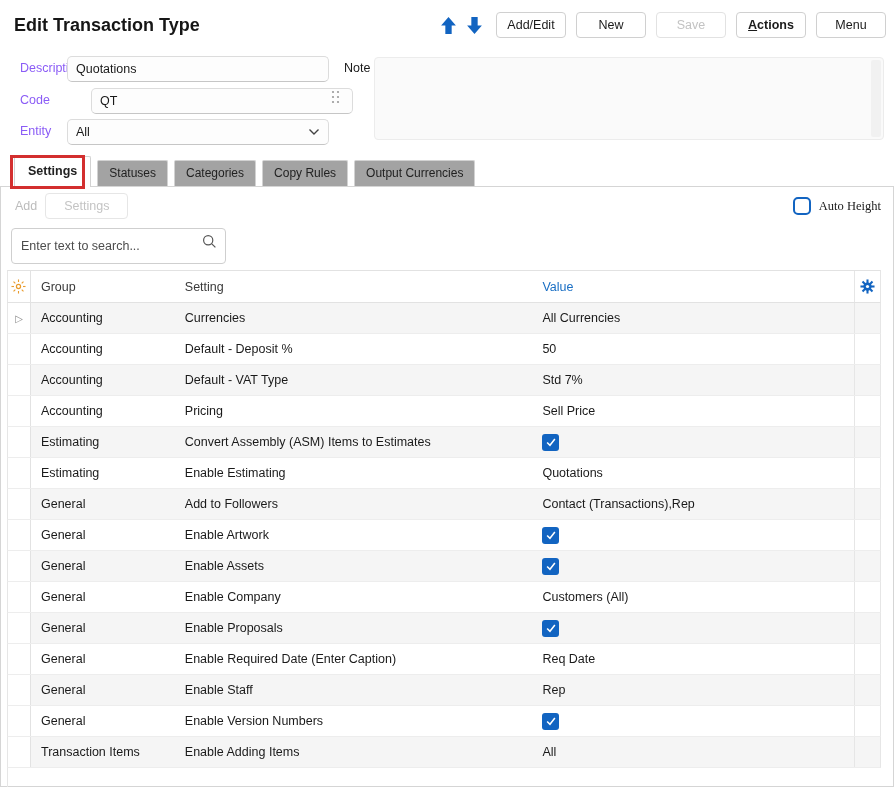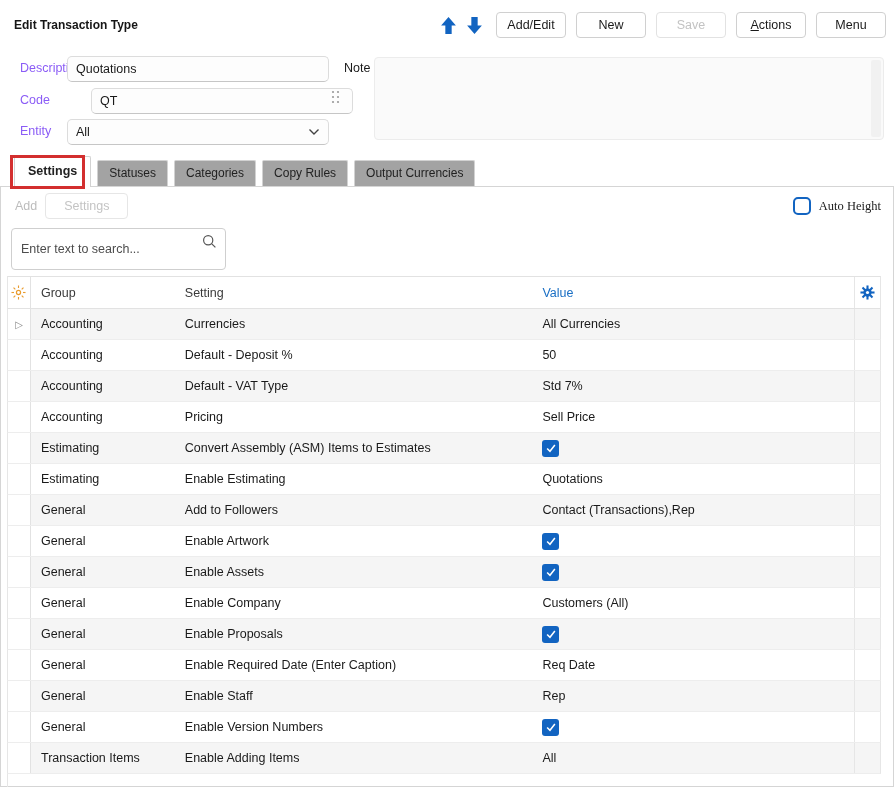--- a/index.html
+++ b/index.html
@@ -10,7 +10,7 @@
   }
   
   .header { display:flex; align-items:center; height:50px; padding:0 8px 0 14px; box-sizing:border-box; }
-  .title { font-size:12px; font-weight:700; color:#161616; white-space:nowrap; }
+  .title { font-size:18px; font-weight:700; color:#161616; white-space:nowrap; }
   .spacer { flex:1; }
   .arrow-btn { width:24px; height:24px; display:flex; align-items:center; justify-content:center; cursor:pointer; margin-left:2px; background:none; border:none; }
   .btn { min-width:70px; height:26px; background:#fff; border:1px solid #d0d0d0; border-radius:4px;

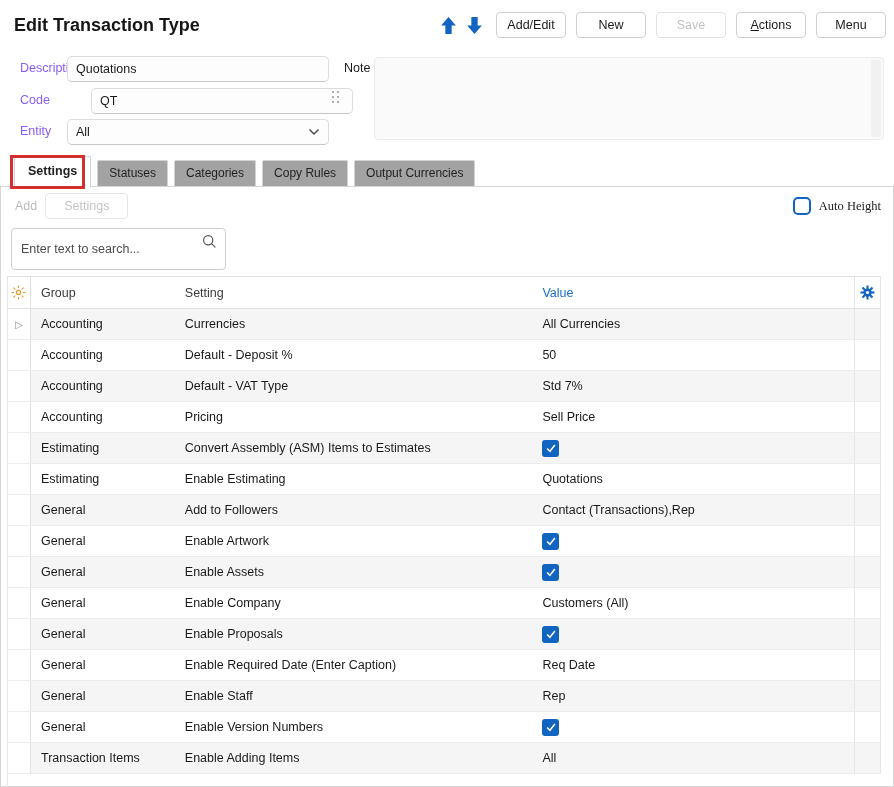--- a/index.html
+++ b/index.html
@@ -16,7 +16,7 @@
   .btn { min-width:70px; height:26px; background:#fff; border:1px solid #d0d0d0; border-radius:4px;
          font-size:12.5px; margin-left:10px; color:#1a1a1a; font-family:inherit; cursor:pointer; }
   .btn.disabled { color:#c3c3c3; border-color:#e2e2e2; cursor:default; }
-  .btn-actions { font-weight:400; }
+  .btn-actions { font-weight:700; }
   .btn-actions span { display:block; }
   .btn-actions span::first-letter { text-decoration:underline; }
   

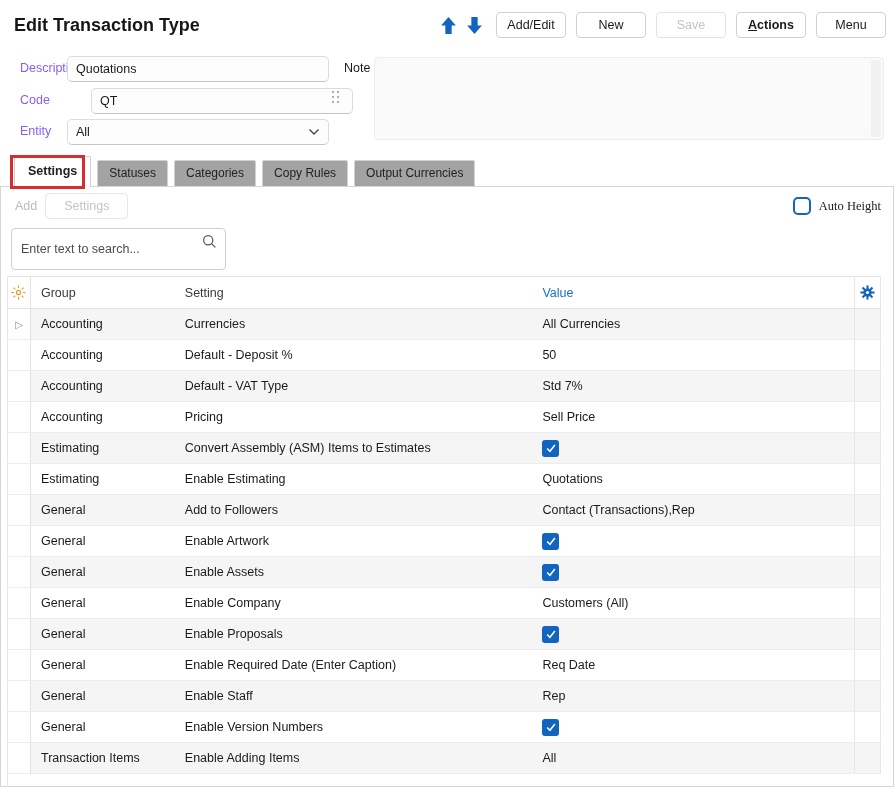--- a/index.html
+++ b/index.html
@@ -52,7 +52,7 @@
   .cb { width:18px; height:18px; border:2px solid var(--accent); border-radius:5px; background:#fff; box-sizing:border-box; cursor:pointer; }
   .autoheight-label { font-size:12.5px; }
   .search-row { padding-left:10px; margin-top:5px; }
-  .search-box { position:relative; width:215px; height:42px; border:1px solid #cfcfcf; border-radius:4px;
+  .search-box { position:relative; width:215px; height:36px; border:1px solid #cfcfcf; border-radius:4px;
                 box-sizing:border-box; background:#fff; }
   .search-input { border:none; outline:none; width:178px; height:100%; padding:0 0 0 9px;
                   font-size:12.5px; font-family:inherit; color:#333; background:transparent; }

